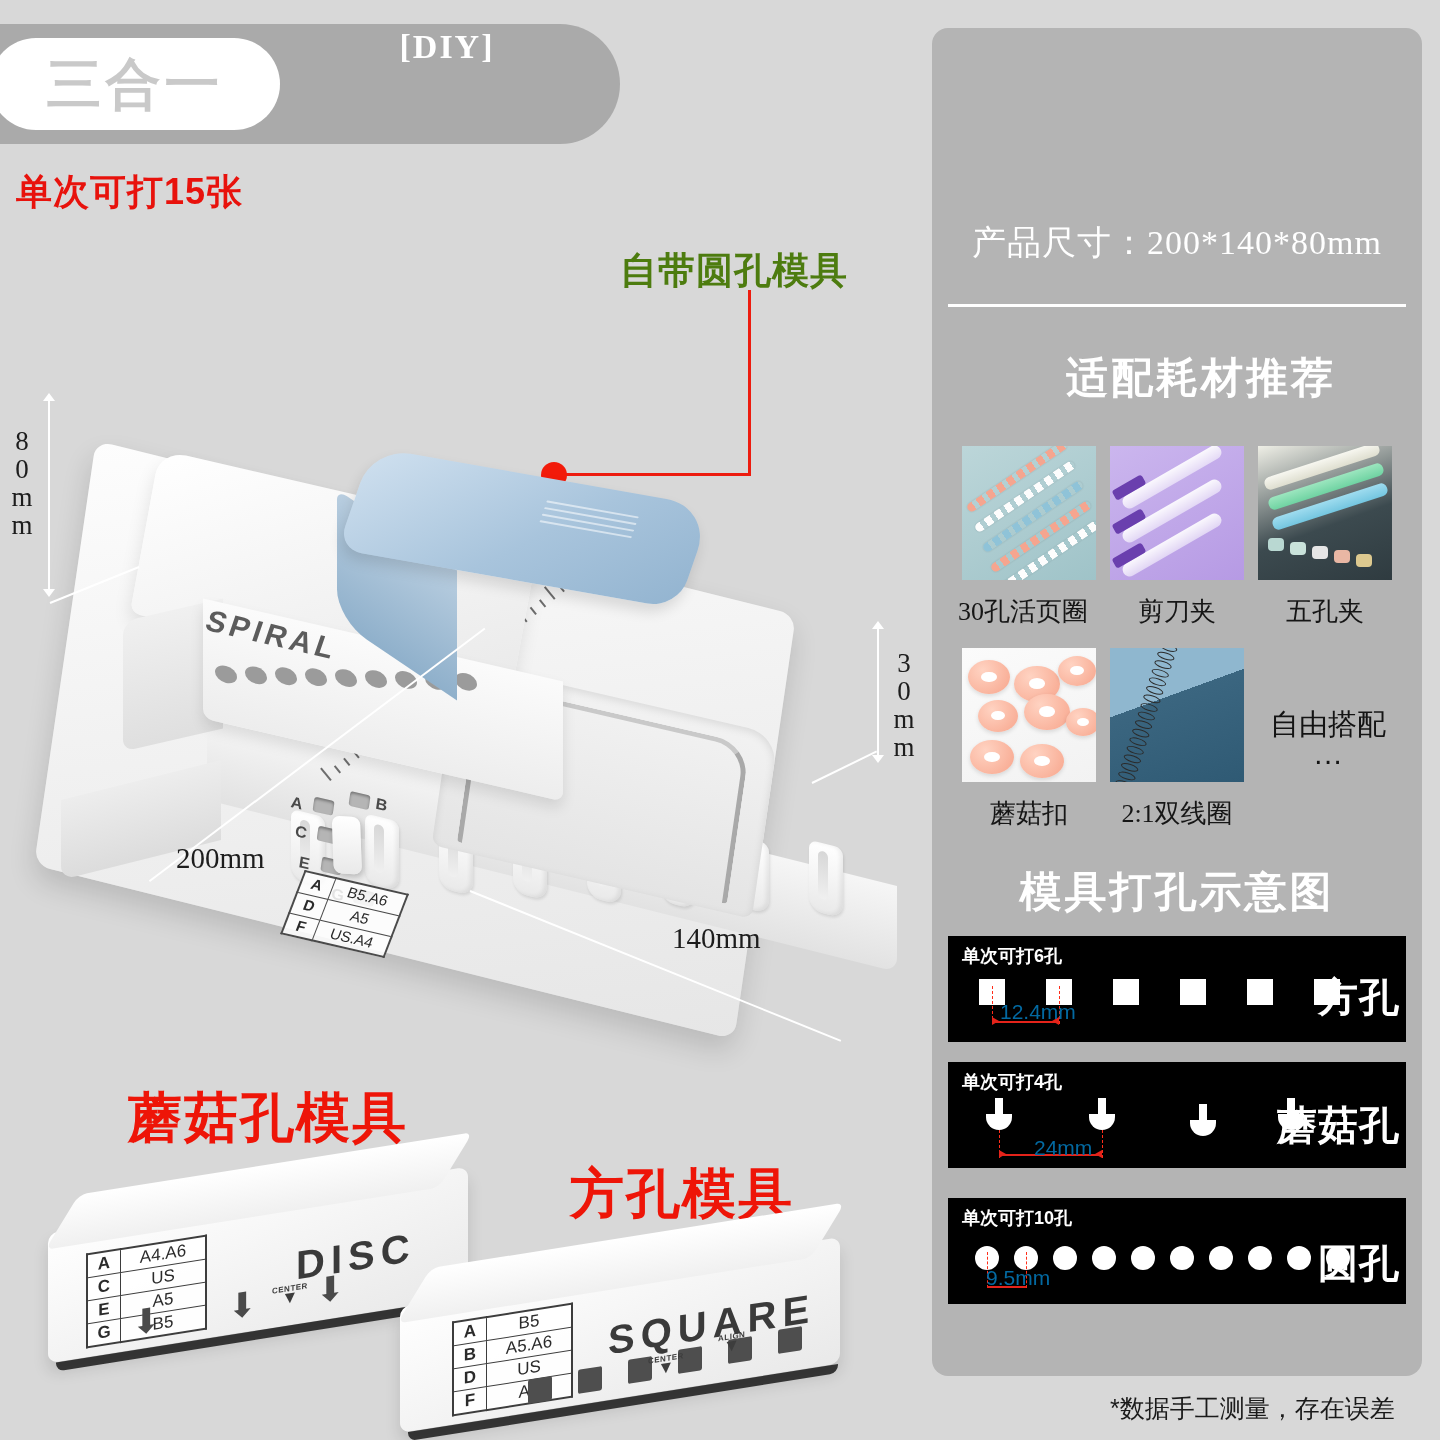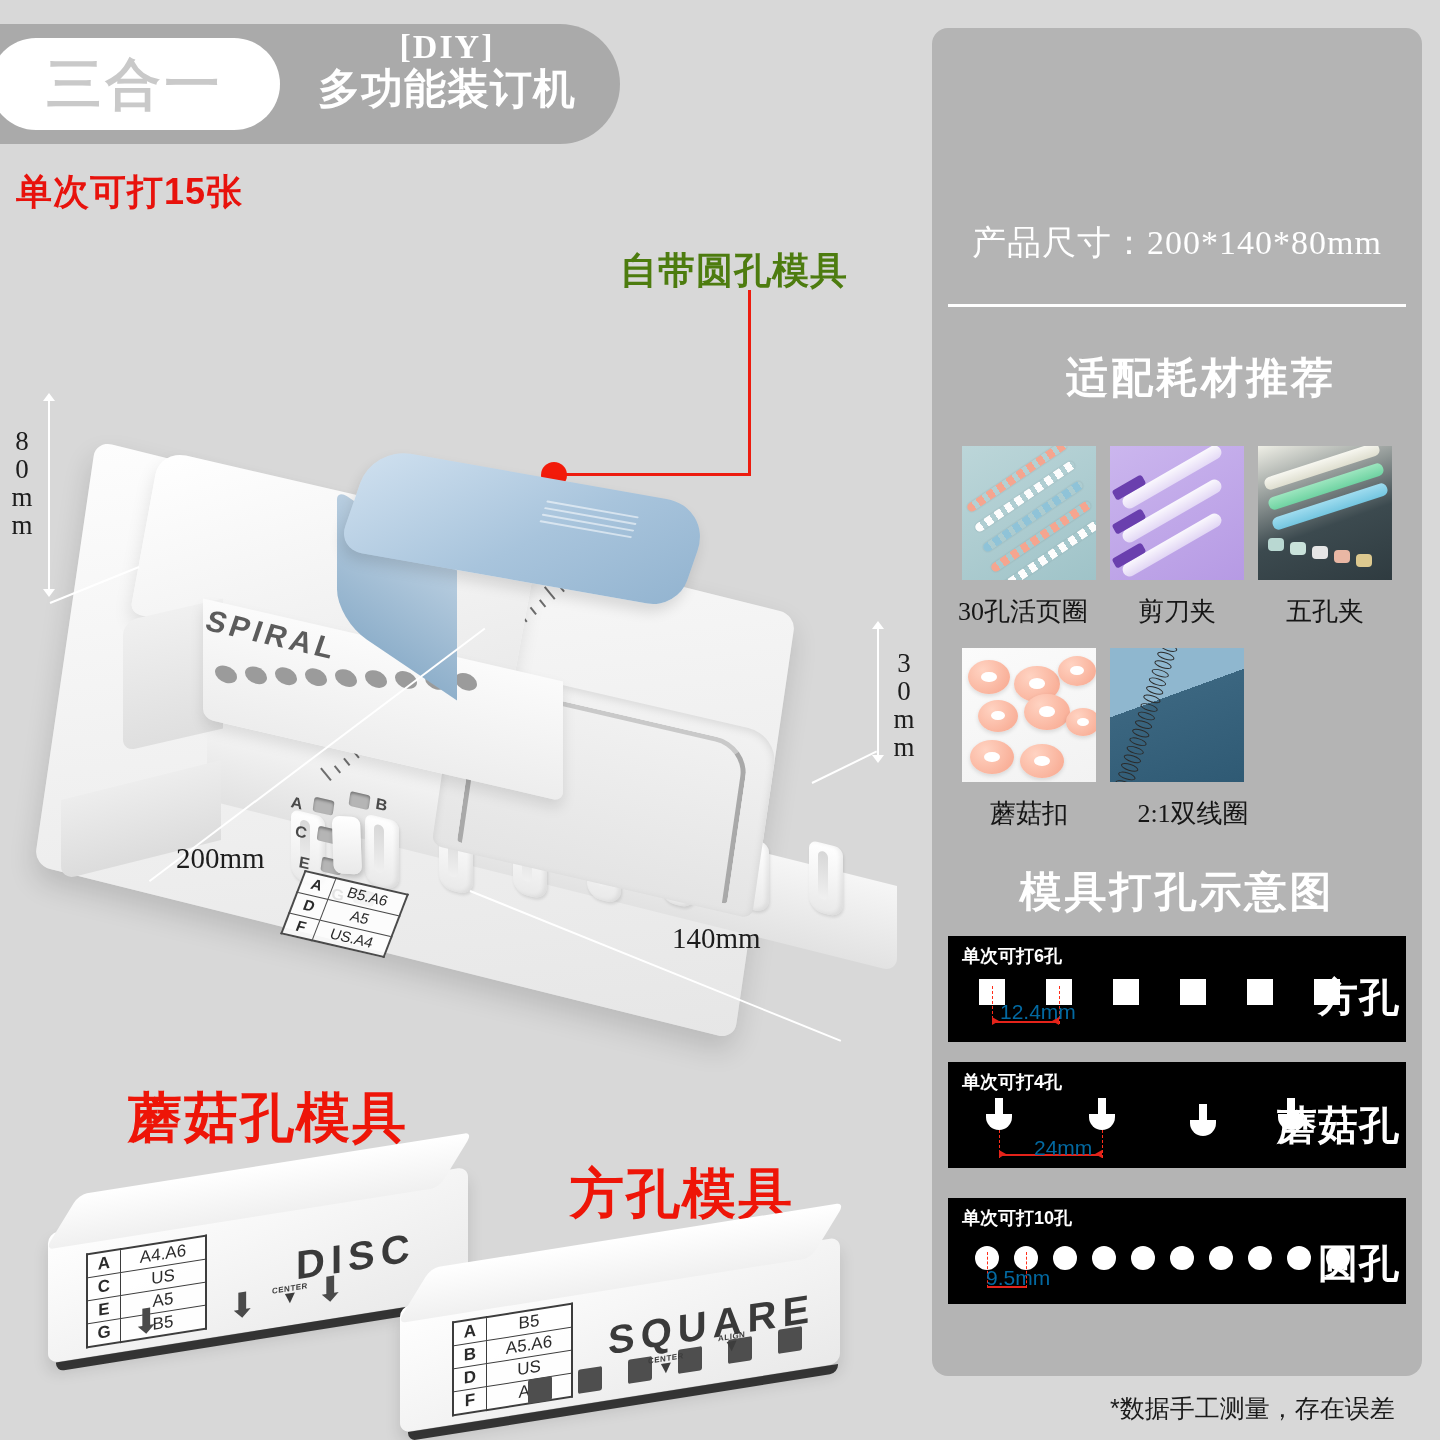--- a/index.html
+++ b/index.html
@@ -347,7 +347,6 @@
     </div>
     <div class="header-right">
       <div class="header-diy">[DIY]</div>
-      <div class="header-sub">多功能装订机</div>
     </div>
   </div>
   <div class="sheets-note">单次可打15张</div>

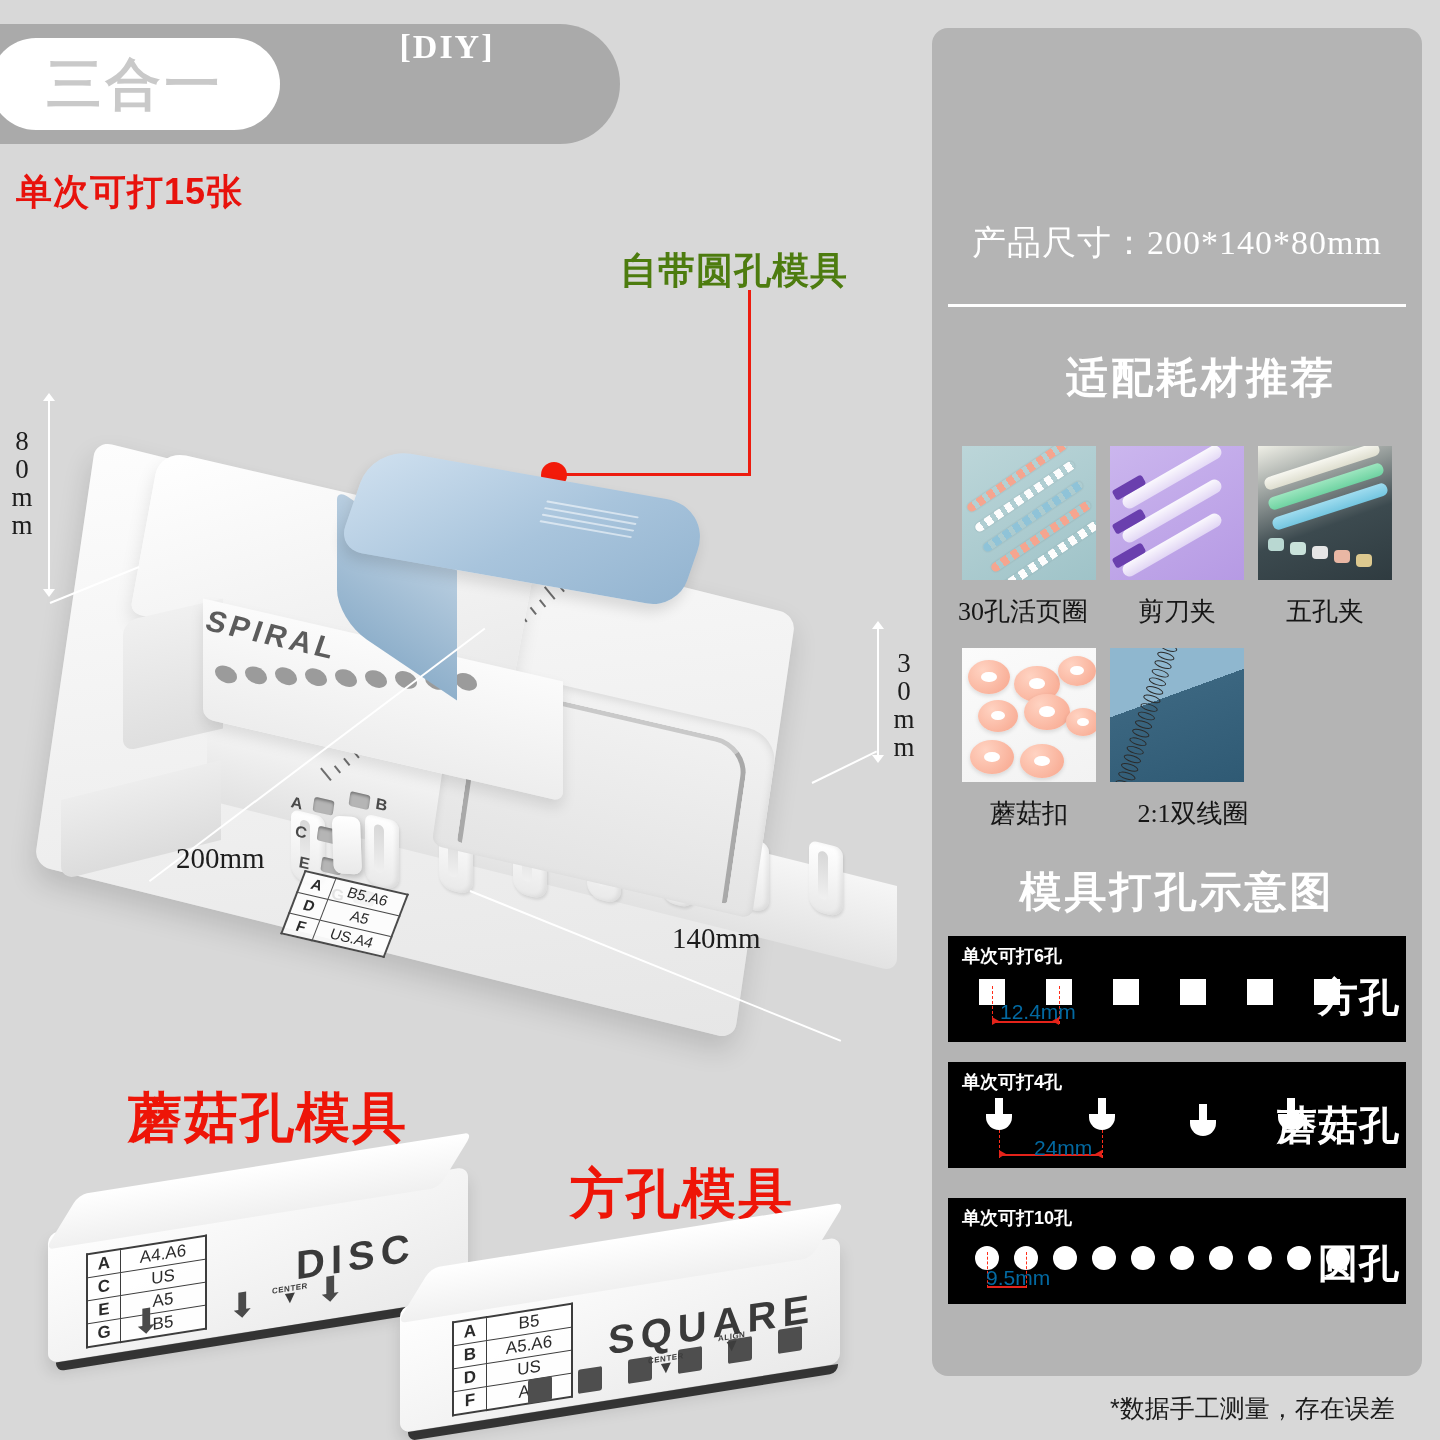--- a/index.html
+++ b/index.html
@@ -668,6 +668,10 @@
         <i style="top:144px;"></i>
       </div>
     </div>
+    <div class="free-combo" style="left:326px;top:678px;width:140px;">
+      <div>自由搭配</div>
+      <div>···</div>
+    </div>
 
     <div class="thumb-cap" style="left:17px;top:768px;">蘑菇扣</div>
     <div class="thumb-cap" style="left:181px;top:768px;">2:1双线圈</div>

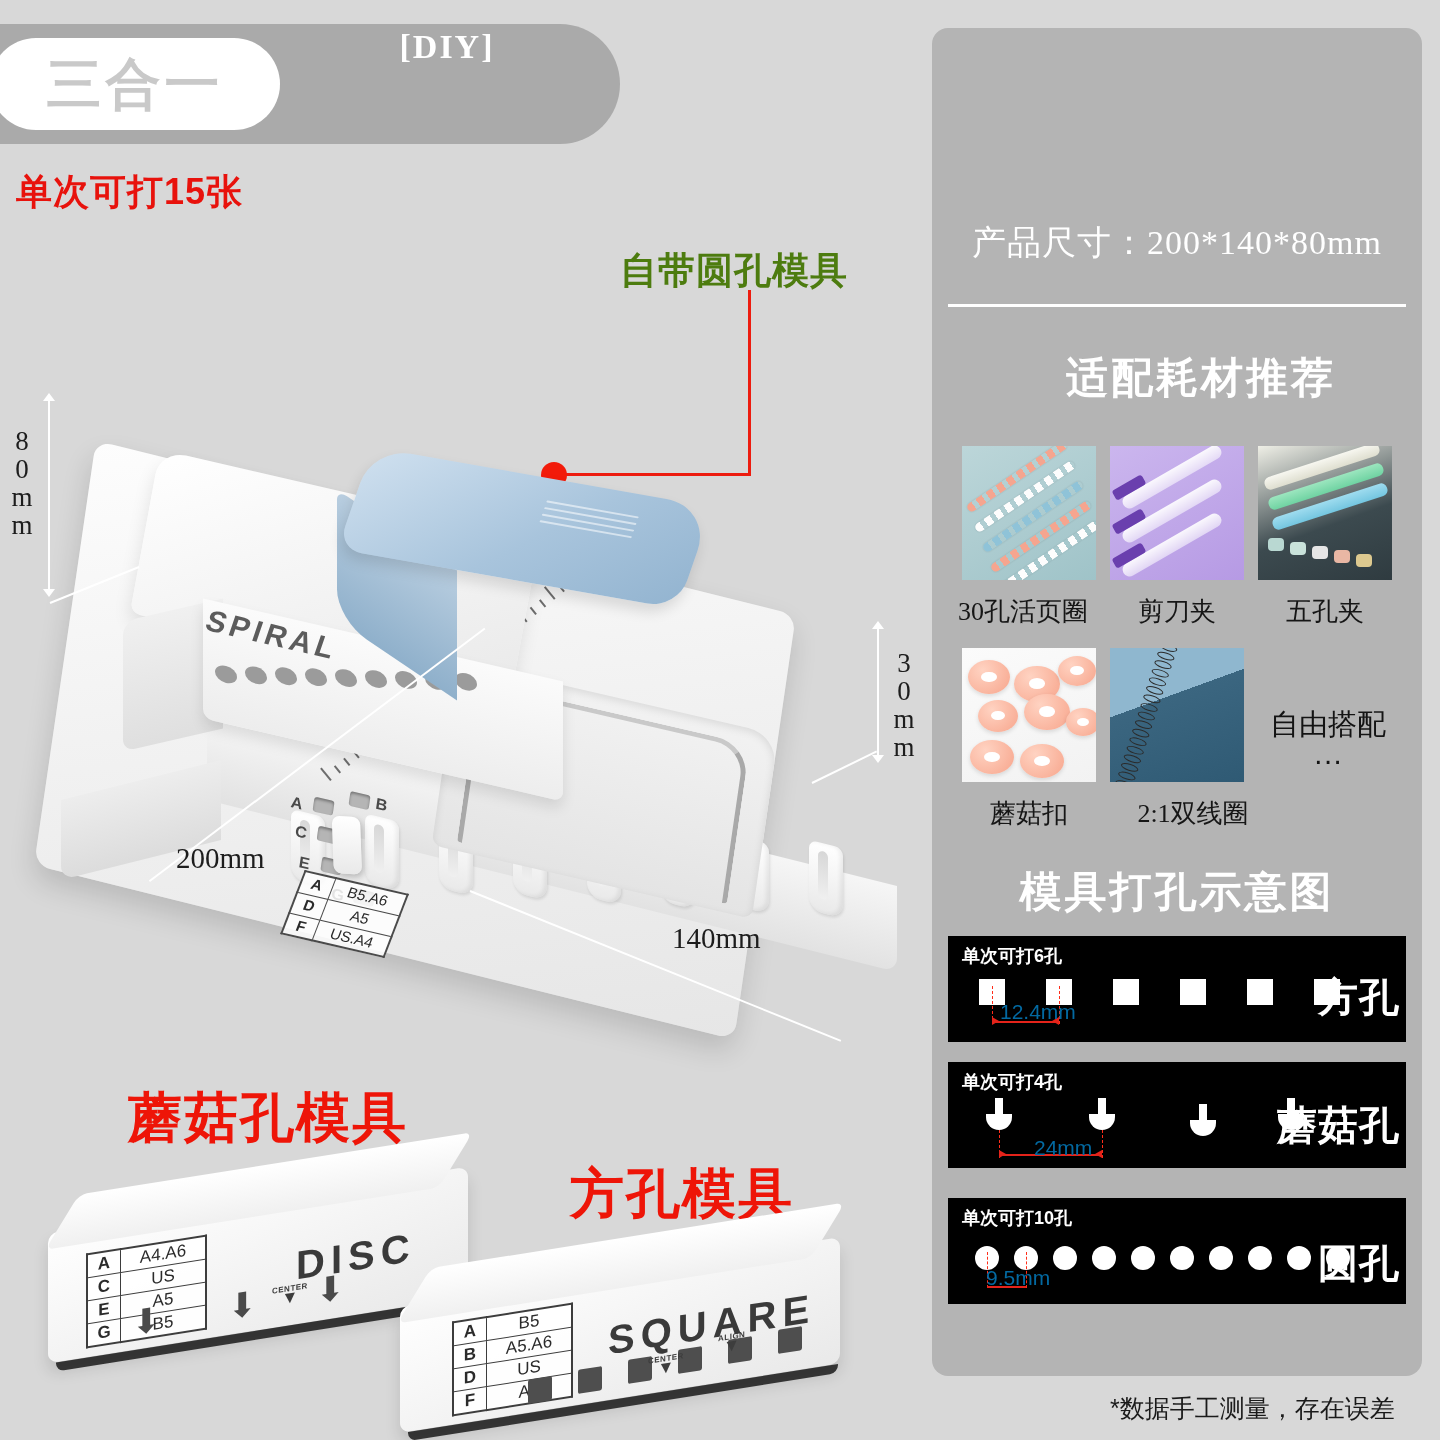--- a/index.html
+++ b/index.html
@@ -674,7 +674,7 @@
     </div>
 
     <div class="thumb-cap" style="left:17px;top:768px;">蘑菇扣</div>
-    <div class="thumb-cap" style="left:181px;top:768px;">2:1双线圈</div>
+    <div class="thumb-cap" style="left:165px;top:768px;">2:1双线圈</div>
 
     <div class="sec-title" style="top:836px;">模具打孔示意图</div>
 

